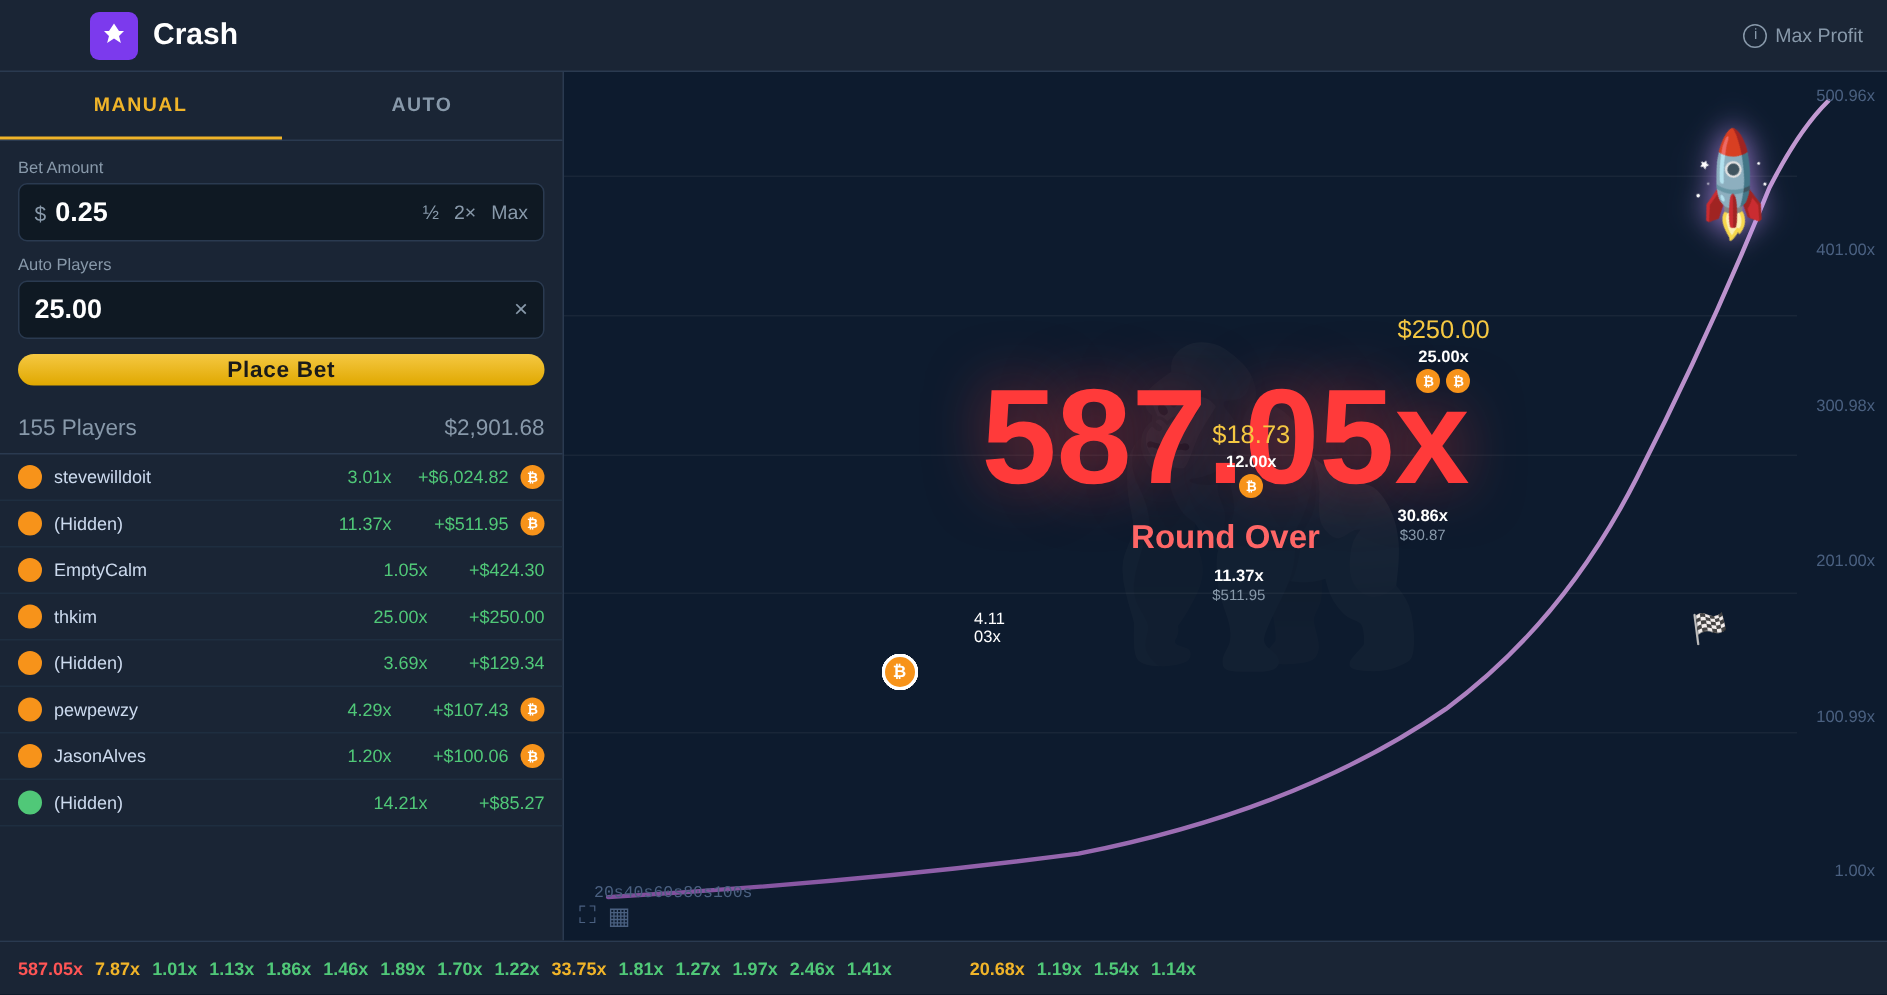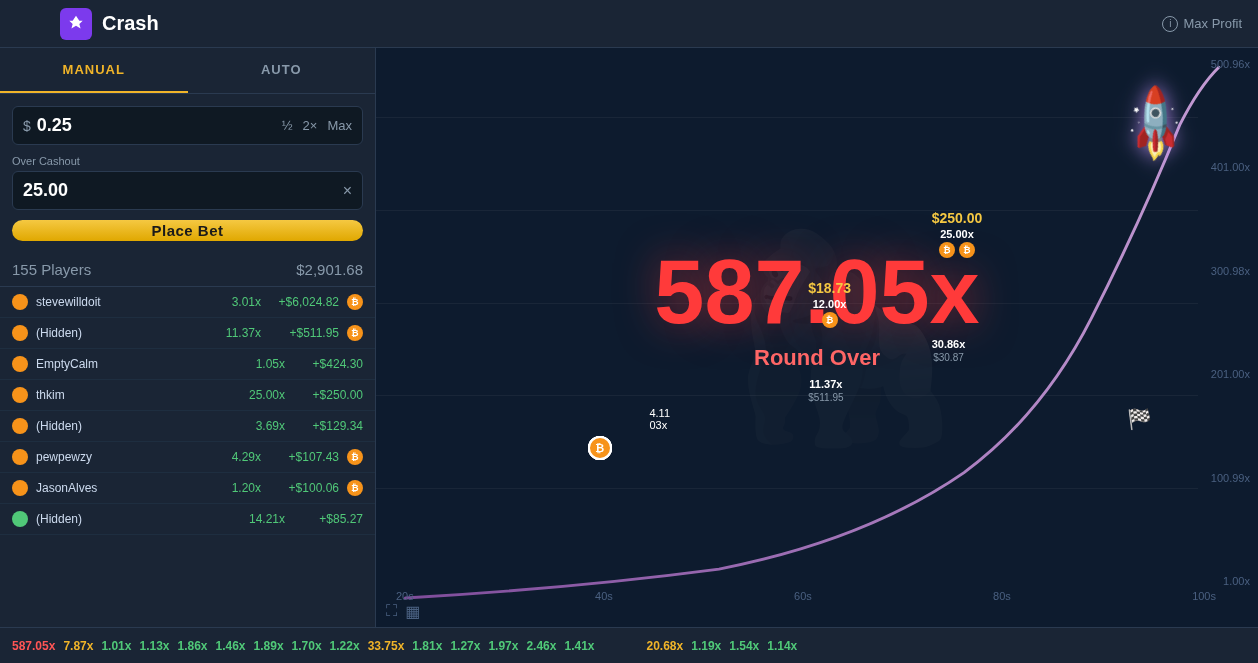--- a/index.html
+++ b/index.html
@@ -402,6 +402,7 @@
 
     <div class="bet-form">
       <div>
+        <div class="field-label">Bet Amount</div>
         <div class="bet-amount-row">
           <div class="bet-amount-left">
             <span class="dollar-sign">$</span>

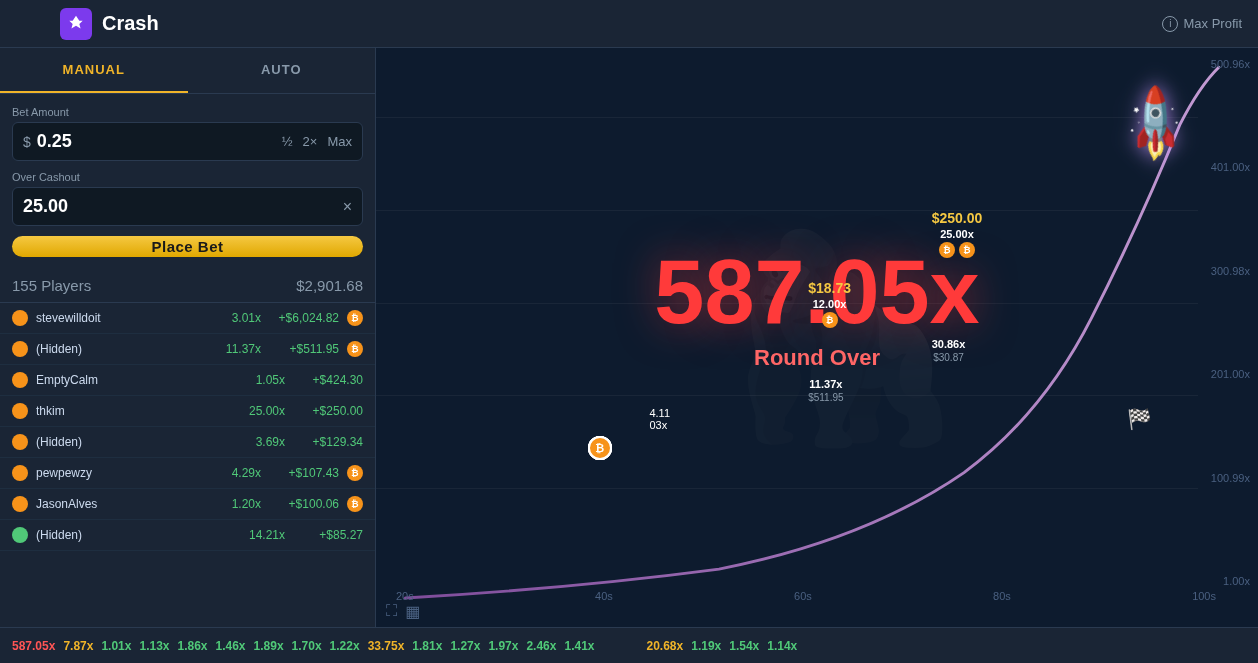--- a/index.html
+++ b/index.html
@@ -417,7 +417,7 @@
       </div>
 
       <div>
-        <div class="field-label">Over Cashout</div>
+        <div class="field-label">Auto Players</div>
         <div class="cashout-row">
           <span class="cashout-value">25.00</span>
           <button class="close-btn">×</button>

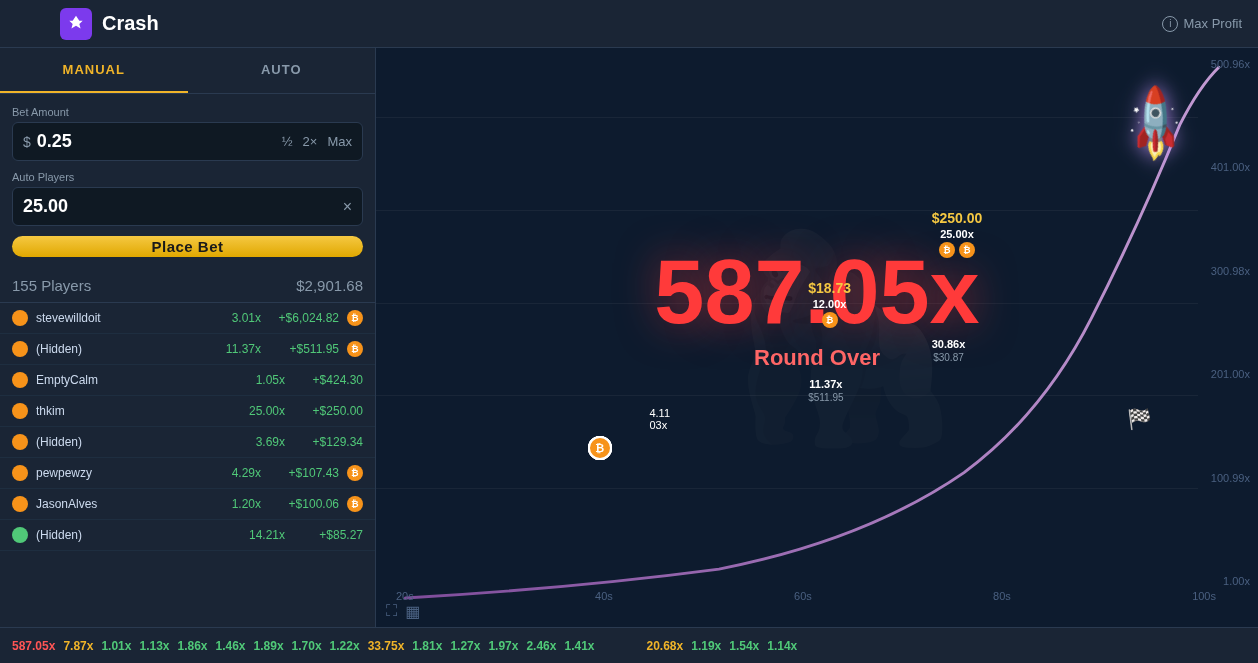--- a/index.html
+++ b/index.html
@@ -301,9 +301,9 @@
       gap: 2px;
     }
     .bet-marker-value {
-      font-size: 14px;
+      font-size: 17px;
       color: #f5c842;
-      font-weight: 700;
+      font-weight: 400;
       white-space: nowrap;
     }
     .bet-marker-mult {

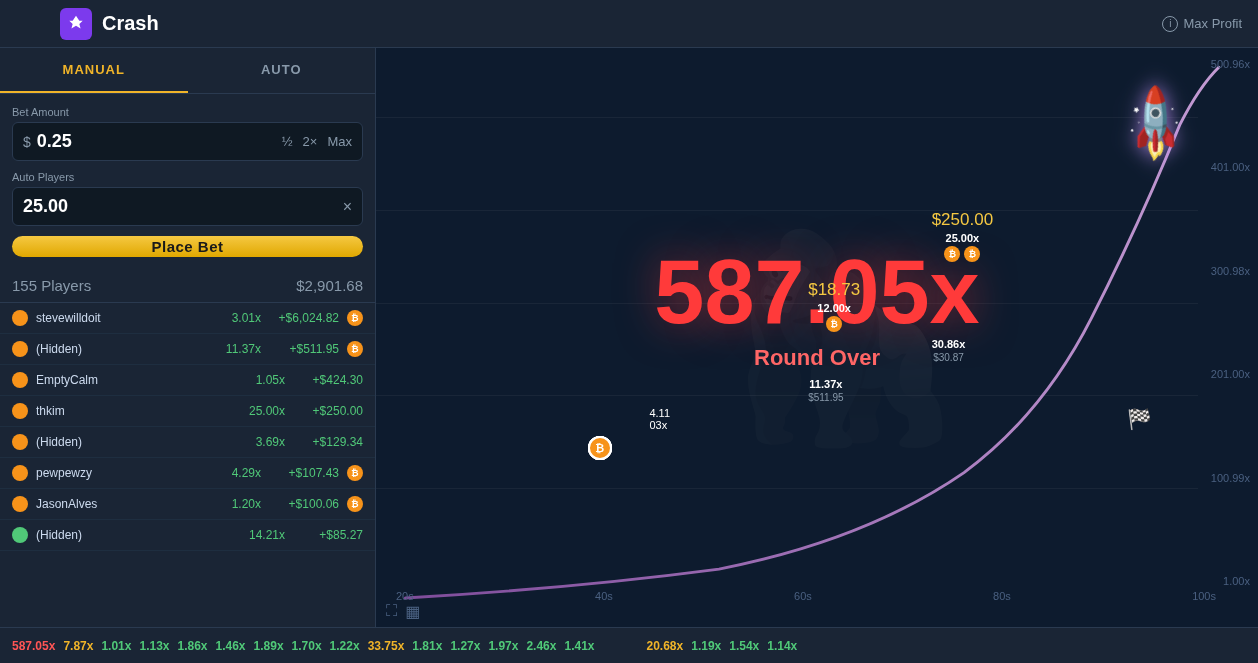--- a/index.html
+++ b/index.html
@@ -268,7 +268,7 @@
       left: 20px;
       right: 42px;
       display: flex;
-      justify-content: space-between;
+      font-family: Liberation Mono, monospace;
     }
     .x-label {
       font-size: 11px;

